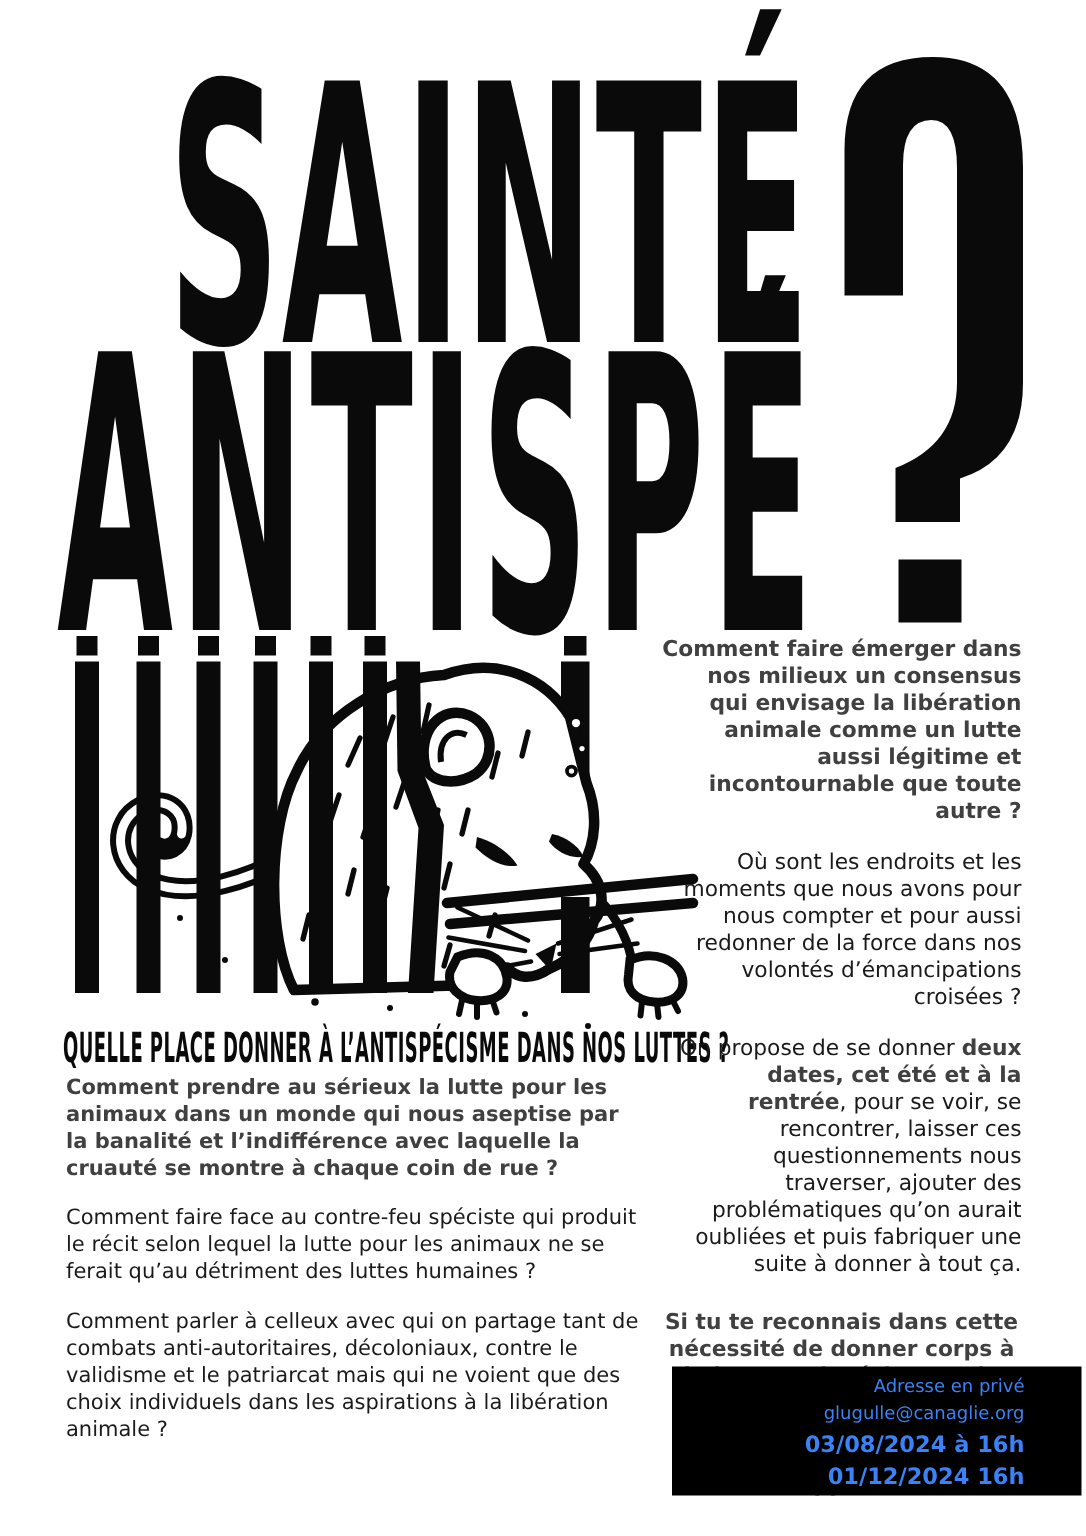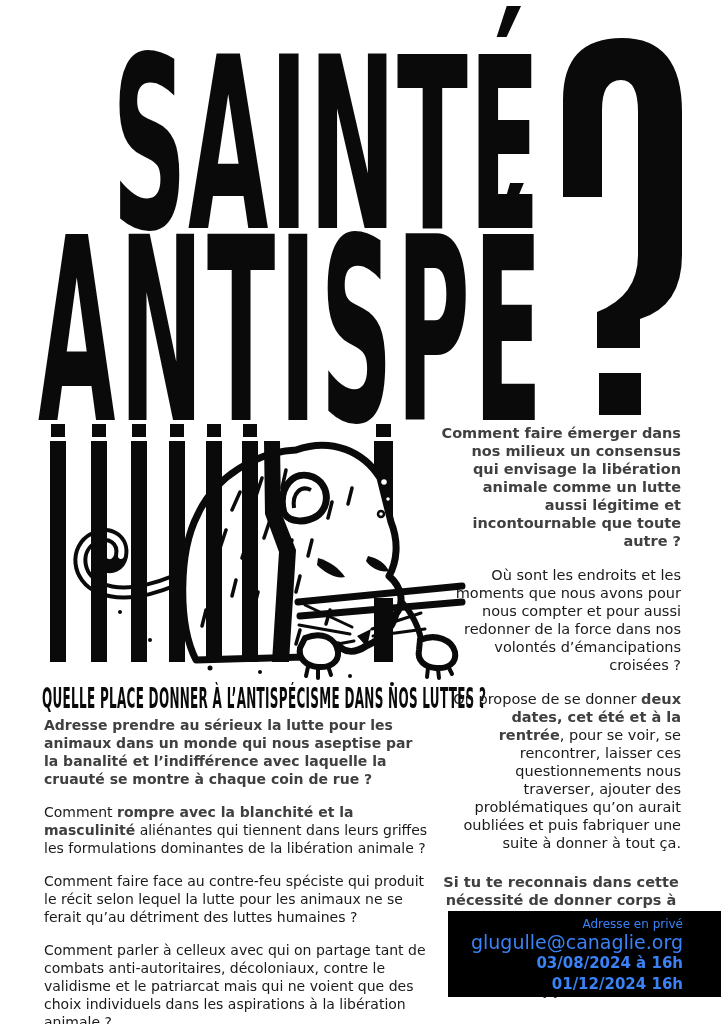--- a/index.html
+++ b/index.html
@@ -168,7 +168,7 @@
   </div>
 
   <div class="col col-left">
-      <p><strong>Adresse prendre au sérieux la lutte pour les animaux dans un monde qui nous aseptise par la banalité et l’indifférence avec laquelle la cruauté se montre à chaque coin de rue ?</strong></p>
+      <p><strong>Comment prendre au sérieux la lutte pour les animaux dans un monde qui nous aseptise par la banalité et l’indifférence avec laquelle la cruauté se montre à chaque coin de rue ?</strong></p>
       <p><span>Comment </span><strong>rompre avec la blanchité et la masculinité</strong><span> aliénantes qui tiennent dans leurs griffes les formulations dominantes de la libération animale ?</span></p>
       <p><span>Comment faire face au contre-feu spéciste qui produit le récit selon lequel la lutte pour les animaux ne se ferait qu’au détriment des luttes humaines ?</span></p>
       <p><span>Comment parler à celleux avec qui on partage tant de combats anti-autoritaires, décoloniaux, contre le validisme et le patriarcat mais qui ne voient que des choix individuels dans les aspirations à la libération animale ?</span></p>

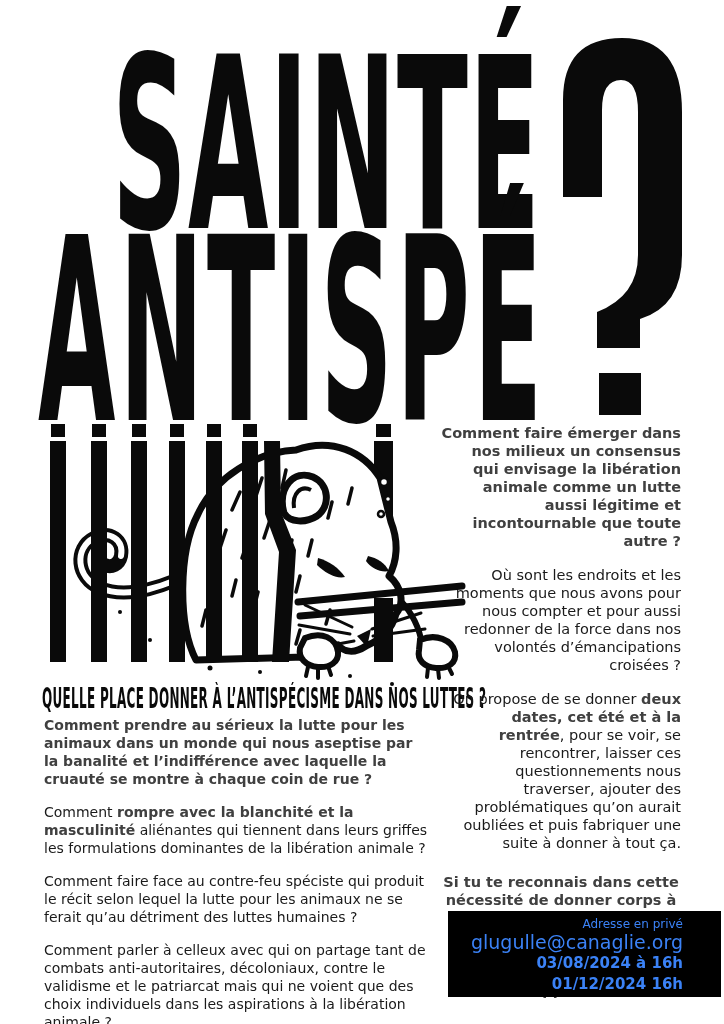--- a/index.html
+++ b/index.html
@@ -169,7 +169,6 @@
 
   <div class="col col-left">
       <p><strong>Comment prendre au sérieux la lutte pour les animaux dans un monde qui nous aseptise par la banalité et l’indifférence avec laquelle la cruauté se montre à chaque coin de rue ?</strong></p>
-      <p><span>Comment </span><strong>rompre avec la blanchité et la masculinité</strong><span> aliénantes qui tiennent dans leurs griffes les formulations dominantes de la libération animale ?</span></p>
       <p><span>Comment faire face au contre-feu spéciste qui produit le récit selon lequel la lutte pour les animaux ne se ferait qu’au détriment des luttes humaines ?</span></p>
       <p><span>Comment parler à celleux avec qui on partage tant de combats anti-autoritaires, décoloniaux, contre le validisme et le patriarcat mais qui ne voient que des choix individuels dans les aspirations à la libération animale ?</span></p>
     </div>

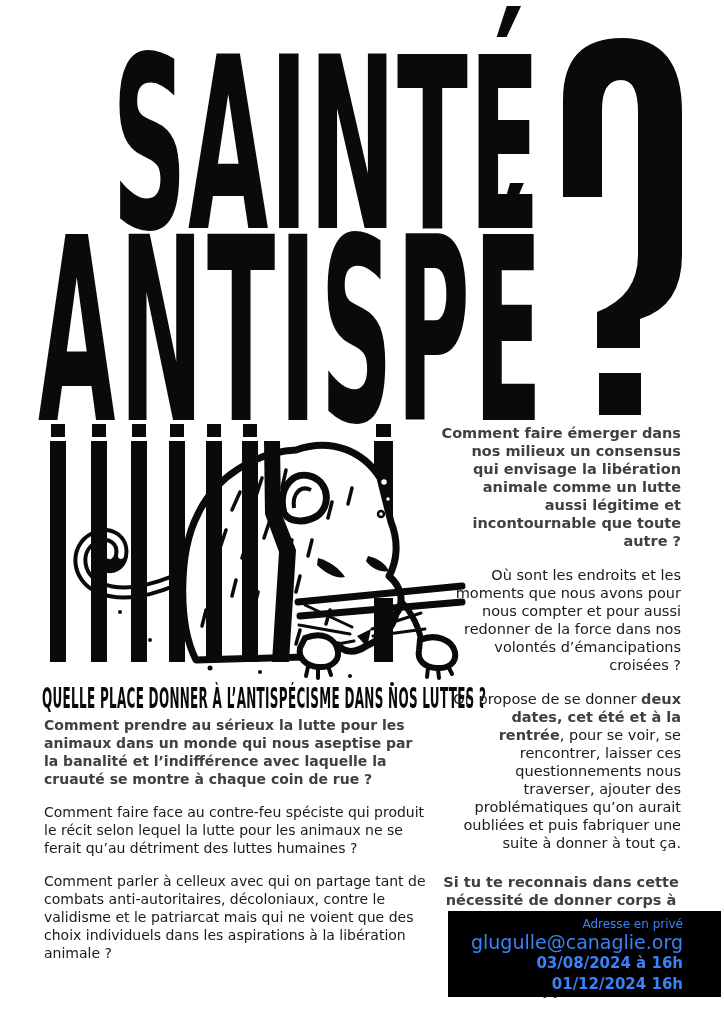--- a/index.html
+++ b/index.html
@@ -32,7 +32,7 @@
   }
   .contact-box .line{line-height:21px;}
   .contact-box .small{font-size:12px;line-height:16px;}
-  .contact-box .normal{font-size:19px;}
+  .contact-box .normal{font-size:12px;}
   .contact-box .bold{font-weight:700;font-size:15px;}
 </style>
 </head>

